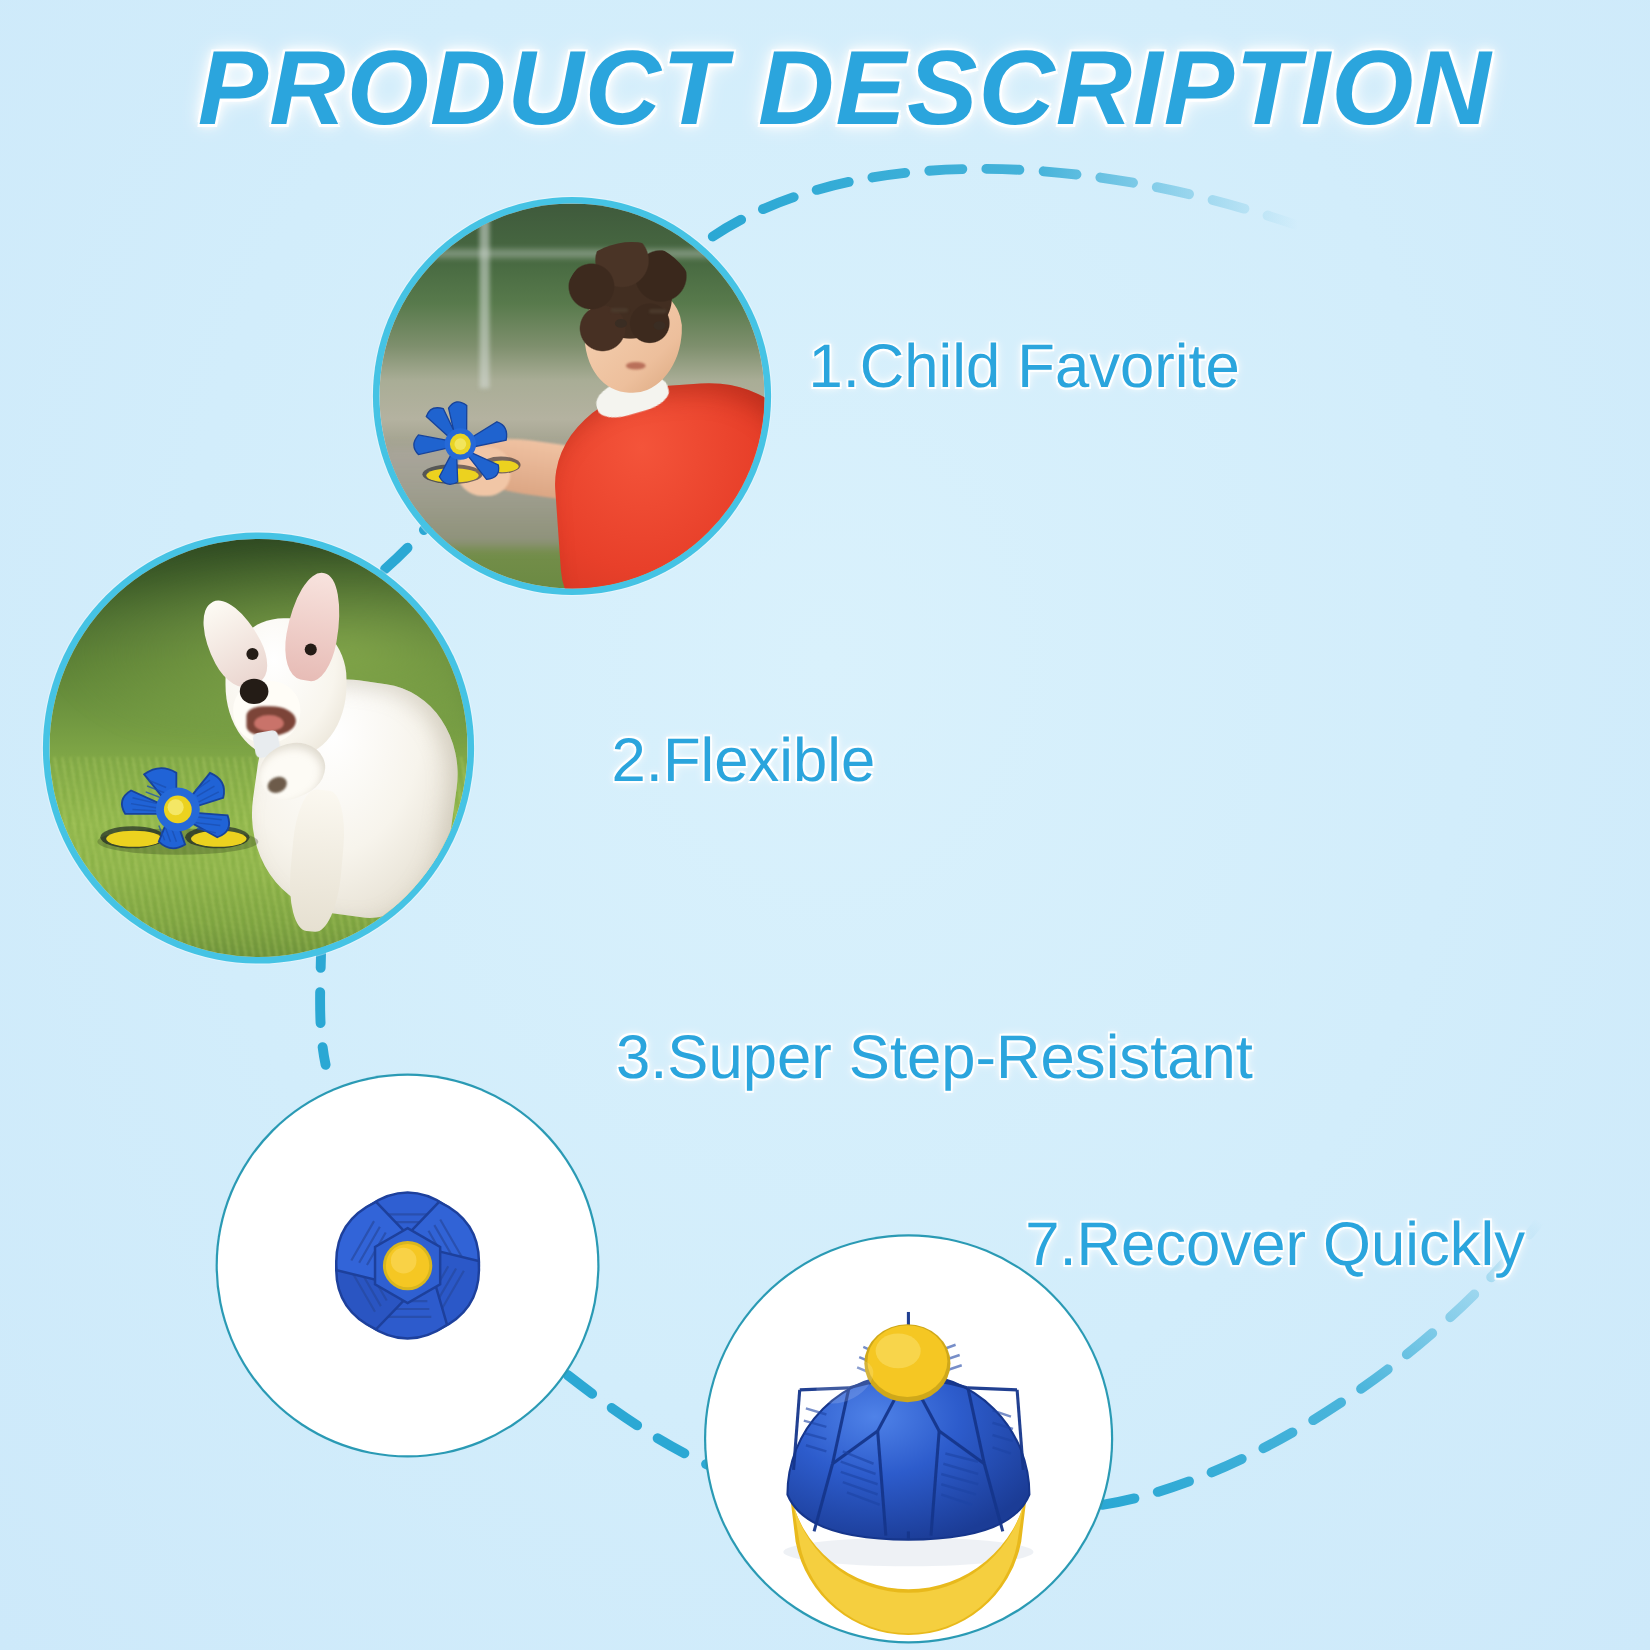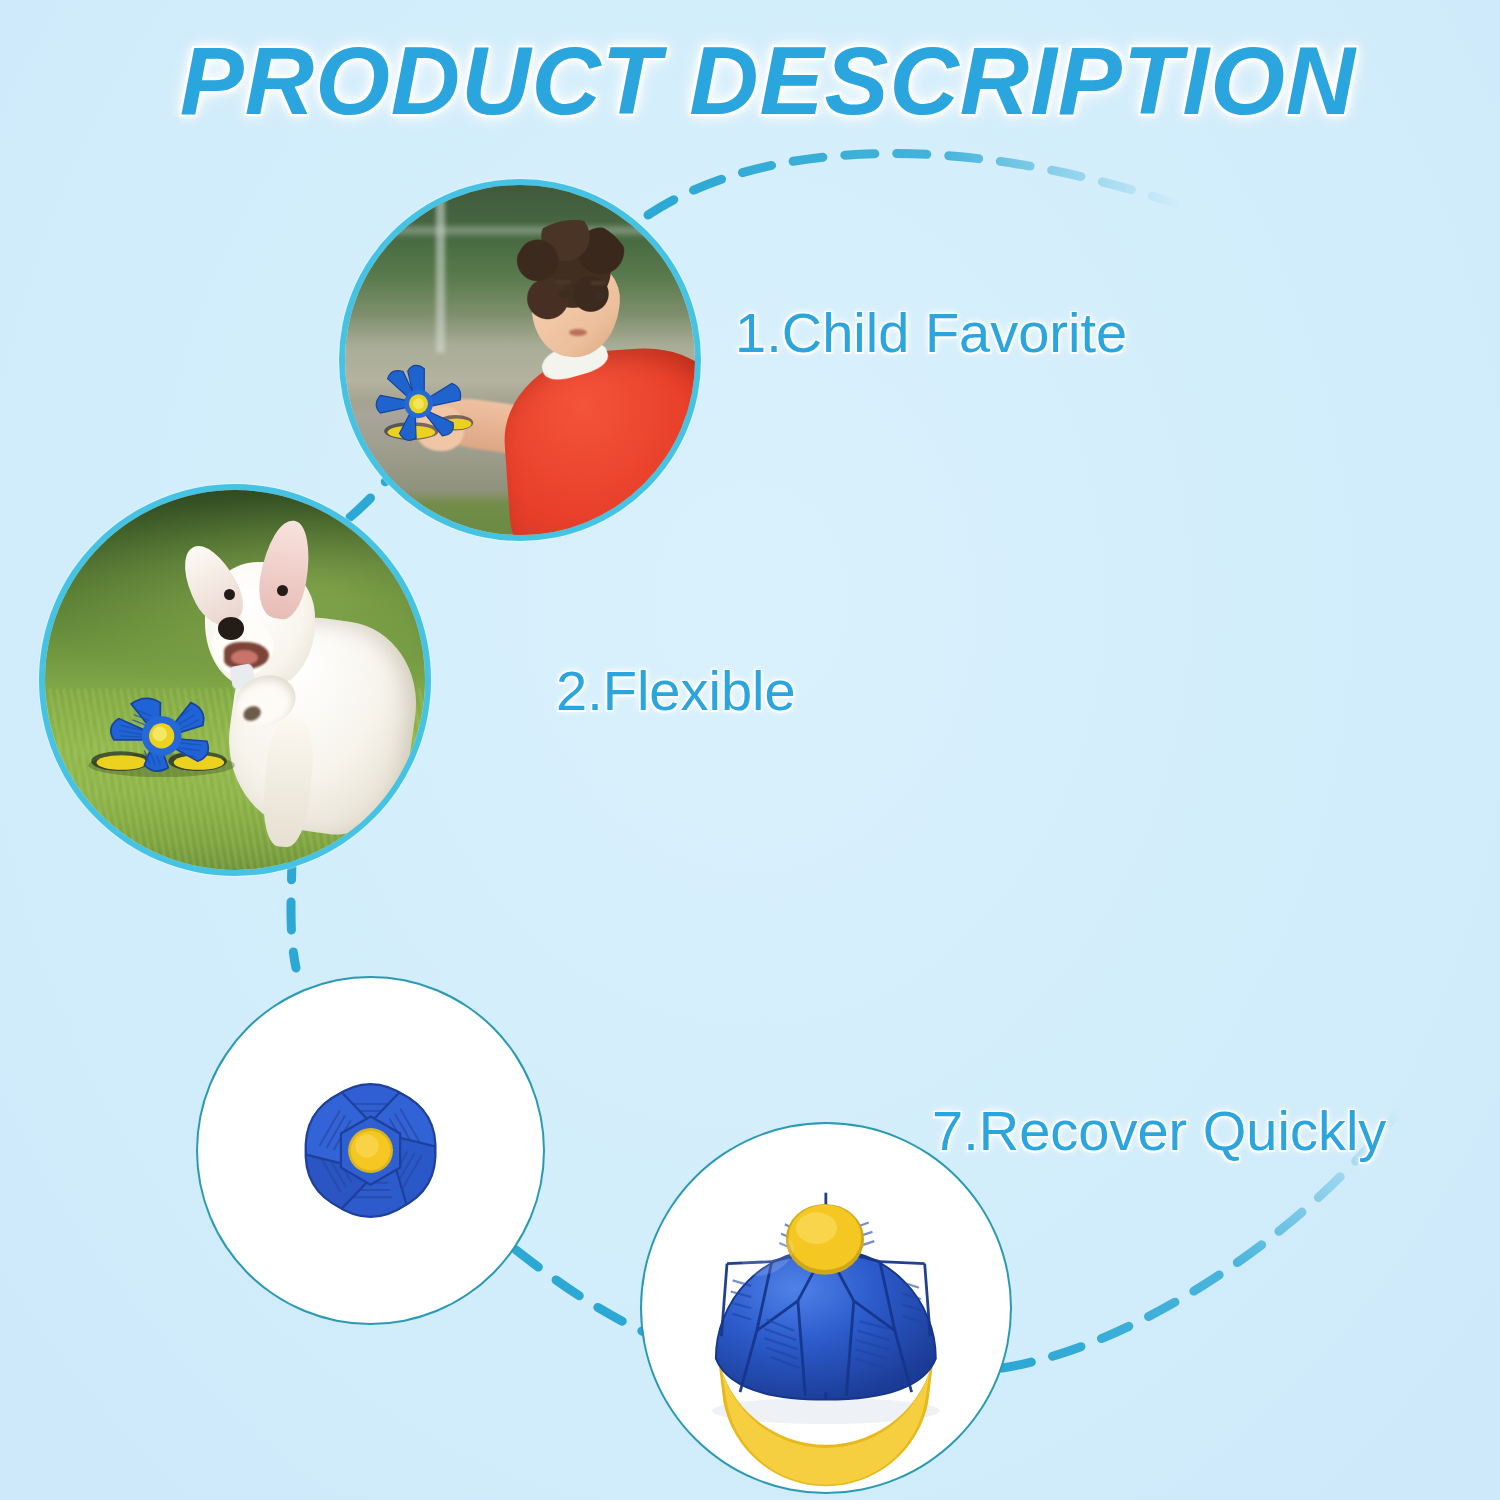--- a/index.html
+++ b/index.html
@@ -634,6 +634,7 @@
 
   <div class="feature-label" id="label-1">1.Child Favorite</div>
   <div class="feature-label" id="label-2">2.Flexible</div>
+  <div class="feature-label" id="label-3">3.Super Step-Resistant</div>
   <div class="feature-label" id="label-4">7.Recover Quickly</div>
 
 </div>

